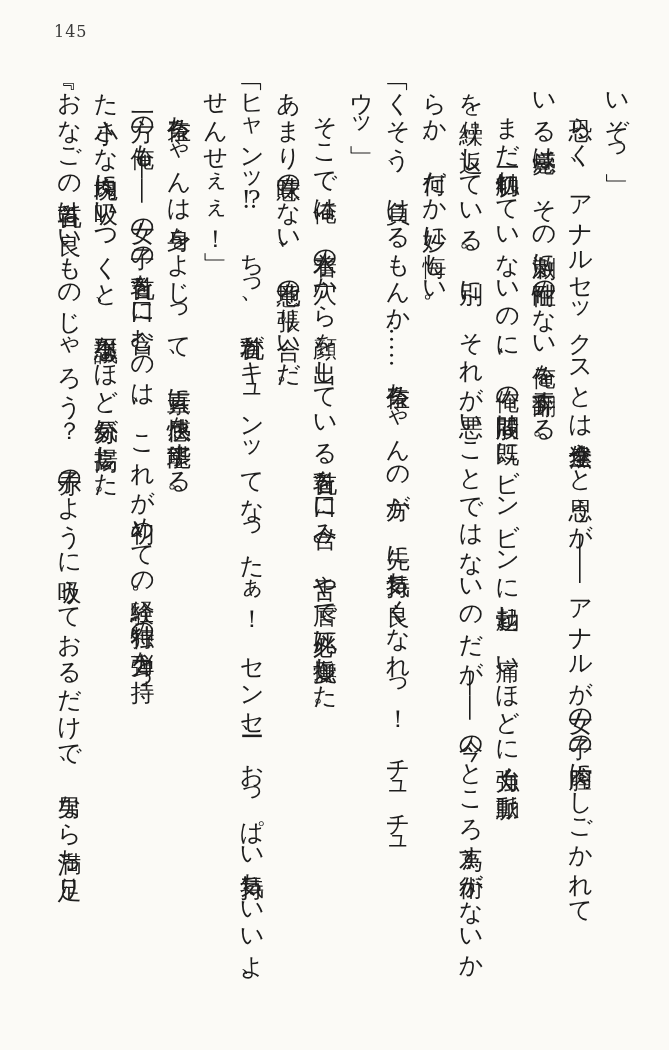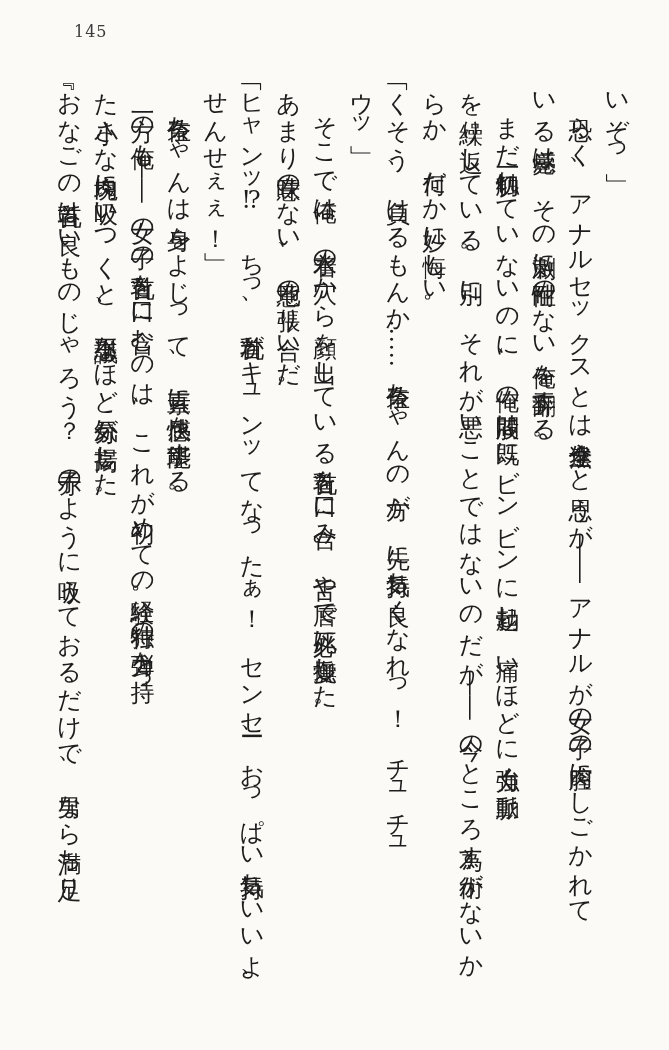--- a/index.html
+++ b/index.html
@@ -26,7 +26,6 @@
     font-size: 16px;
     letter-spacing: 1px;
     color: var(--pagenum);
-    margin-left: 20px;
   }
   .text-block {
     position: absolute;

